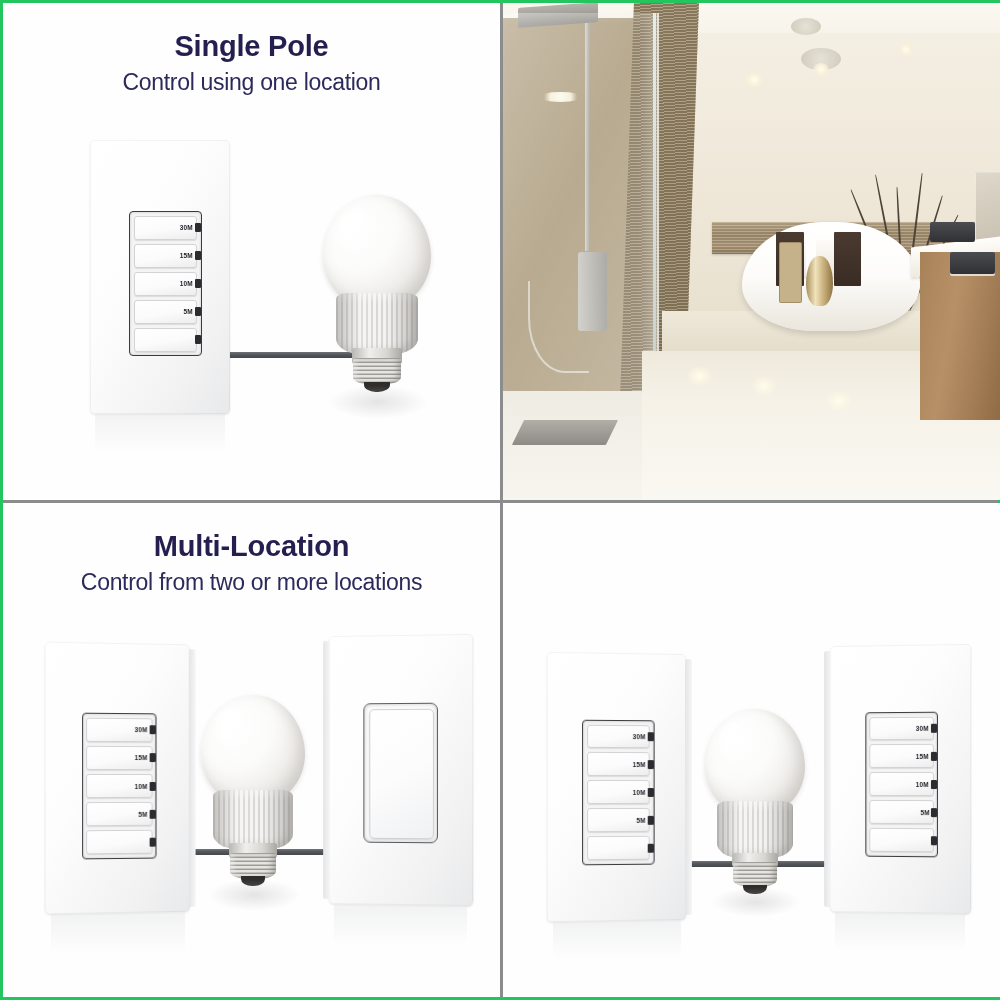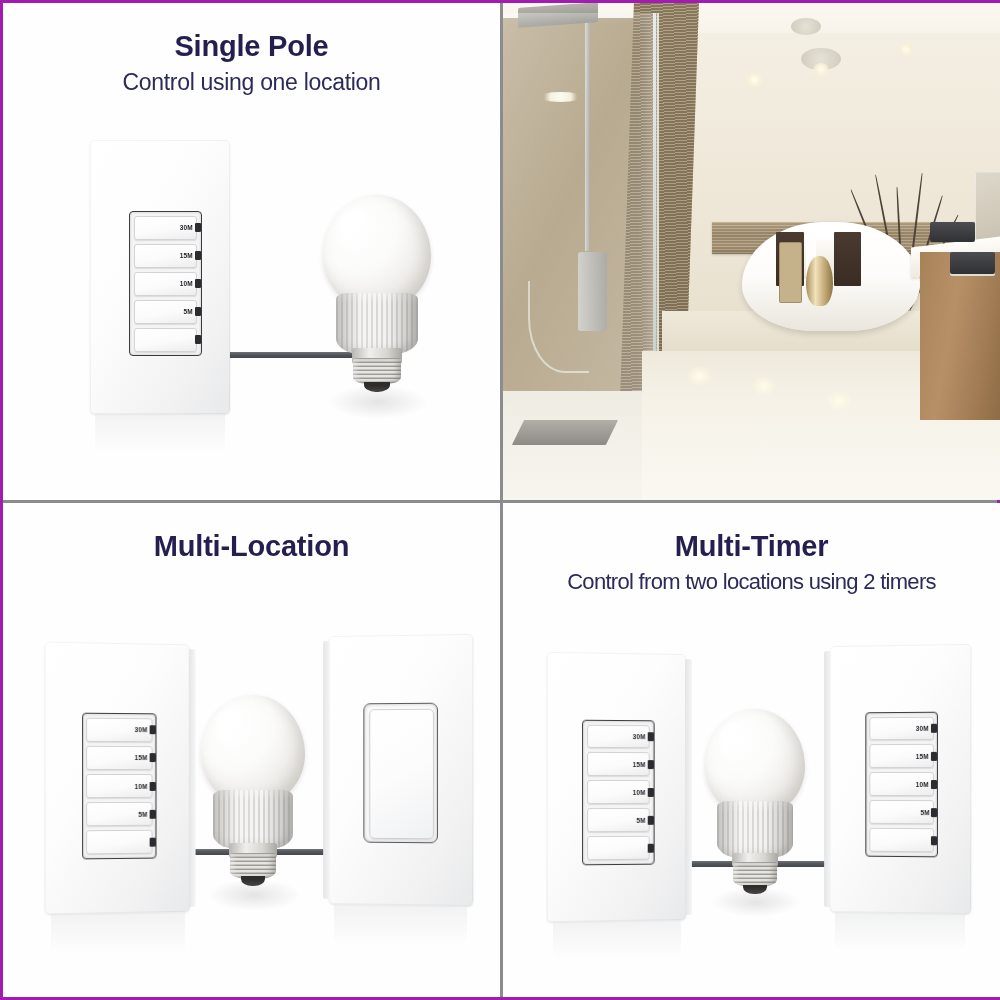--- a/index.html
+++ b/index.html
@@ -14,7 +14,7 @@
     position:relative;
     width:1000px;height:1000px;
     box-sizing:border-box;
-    border:3px solid #a21caf;
+    border:3px solid #22c55e;
     background:#ffffff;
   }
   .panel{

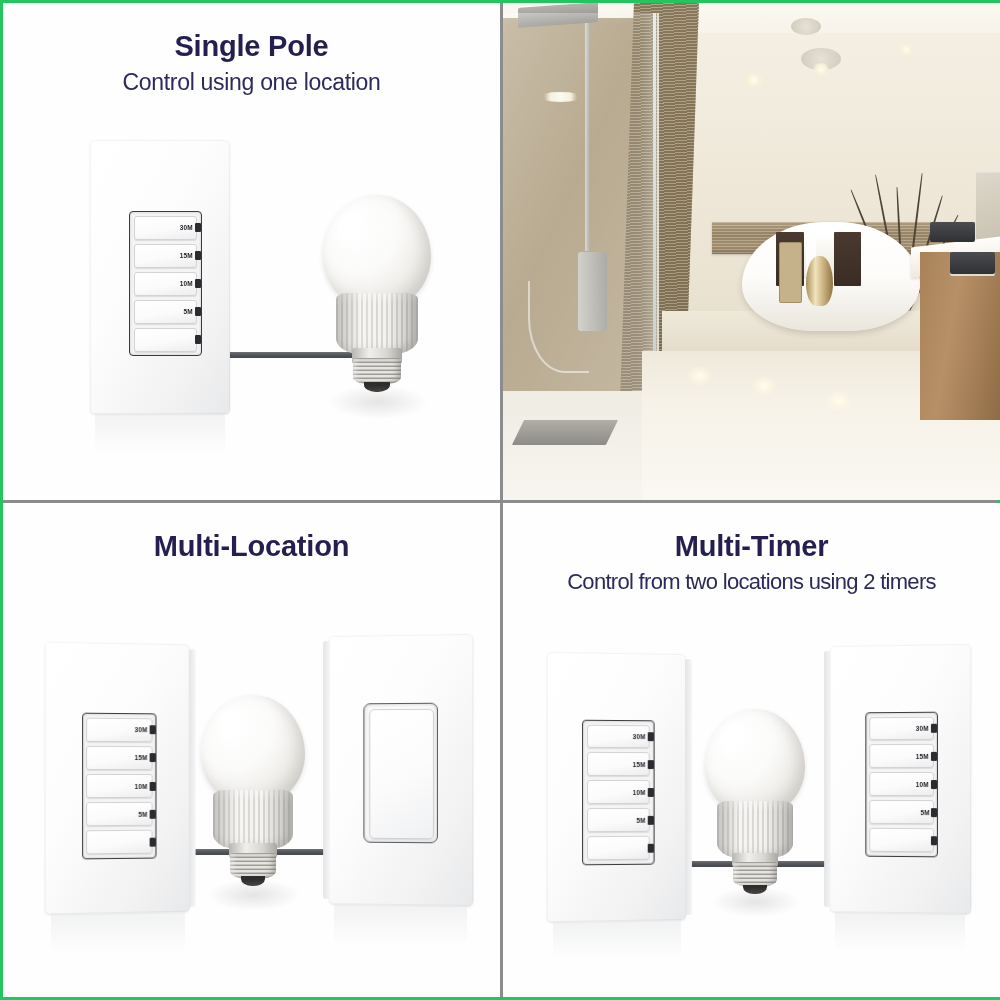--- a/index.html
+++ b/index.html
@@ -534,10 +534,6 @@
   </div>
 
   <div class="panel p-br">
-    <div class="heading">
-      <div class="title">Multi-Timer</div>
-      <div class="subtitle">Control from two locations using 2 timers</div>
-    </div>
 
     <div class="scene">
 

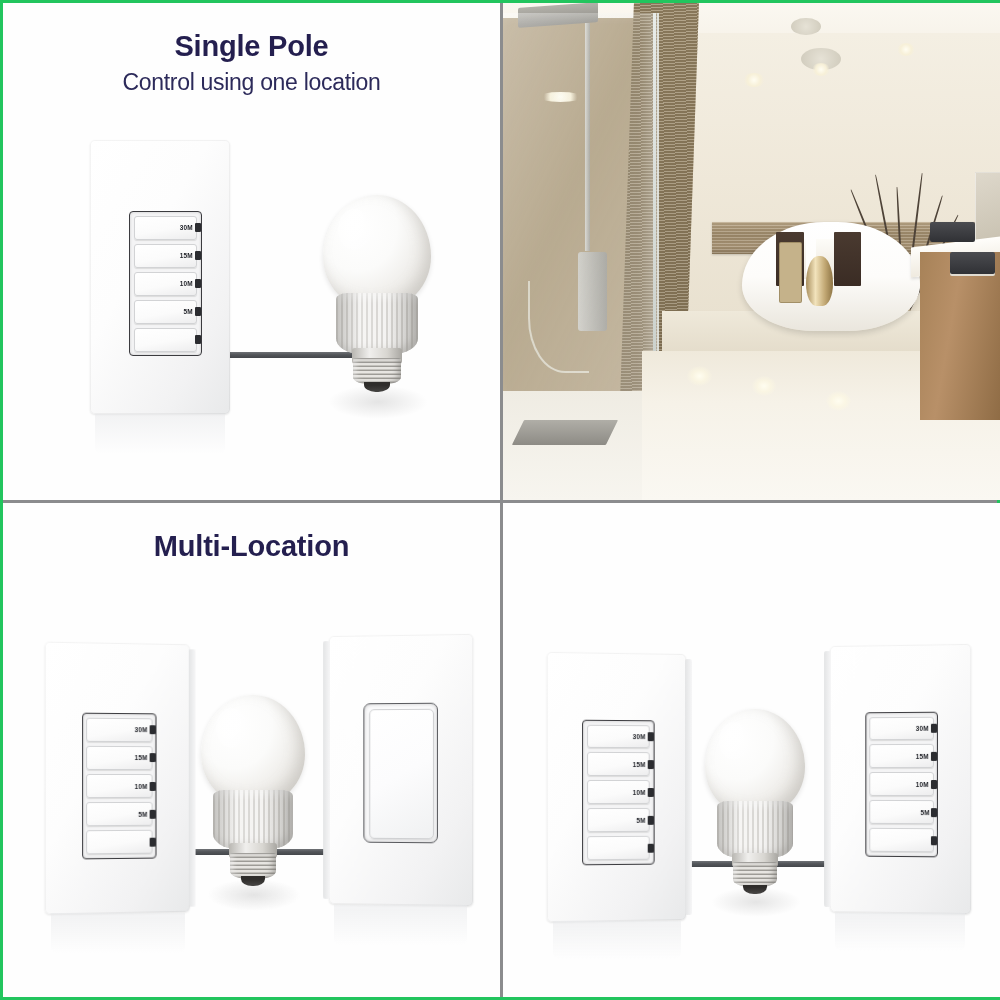--- a/index.html
+++ b/index.html
@@ -478,6 +478,7 @@
   <div class="panel p-bl">
     <div class="heading">
       <div class="title">Multi-Location</div>
+      <div class="subtitle">Control from two or more locations</div>
     </div>
 
     <div class="scene">

